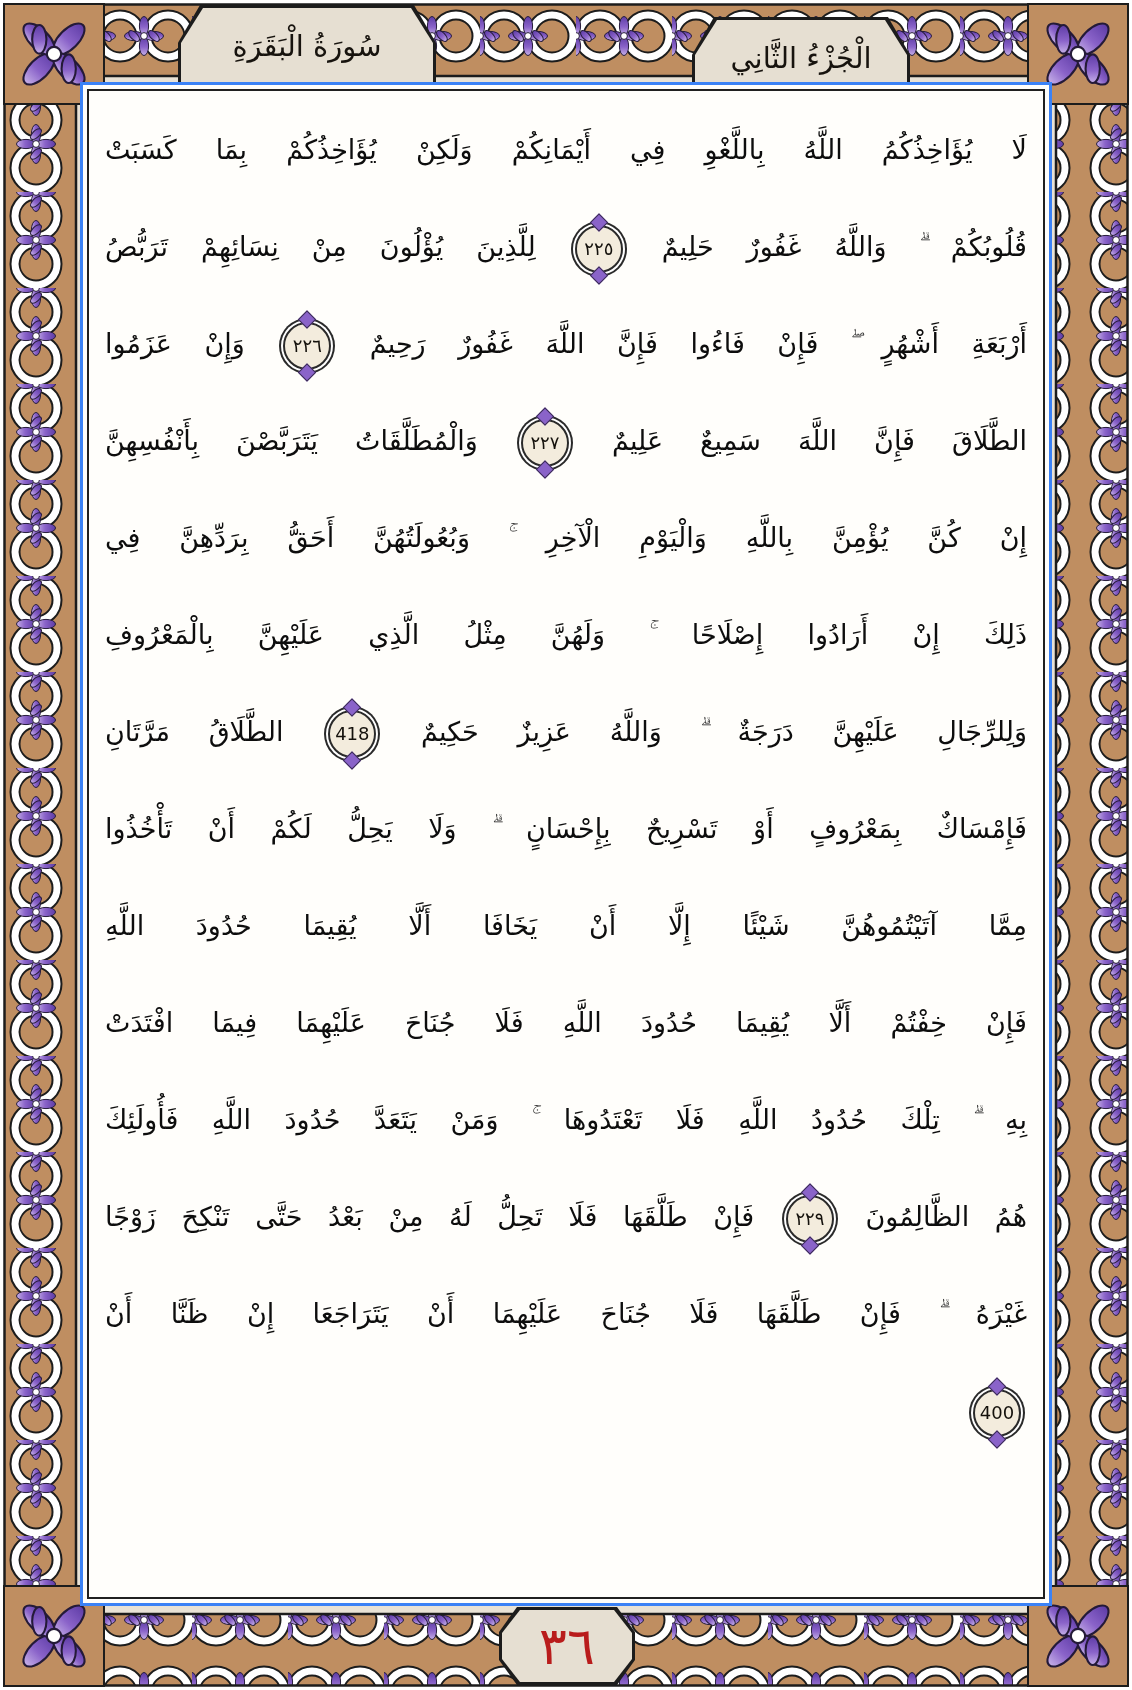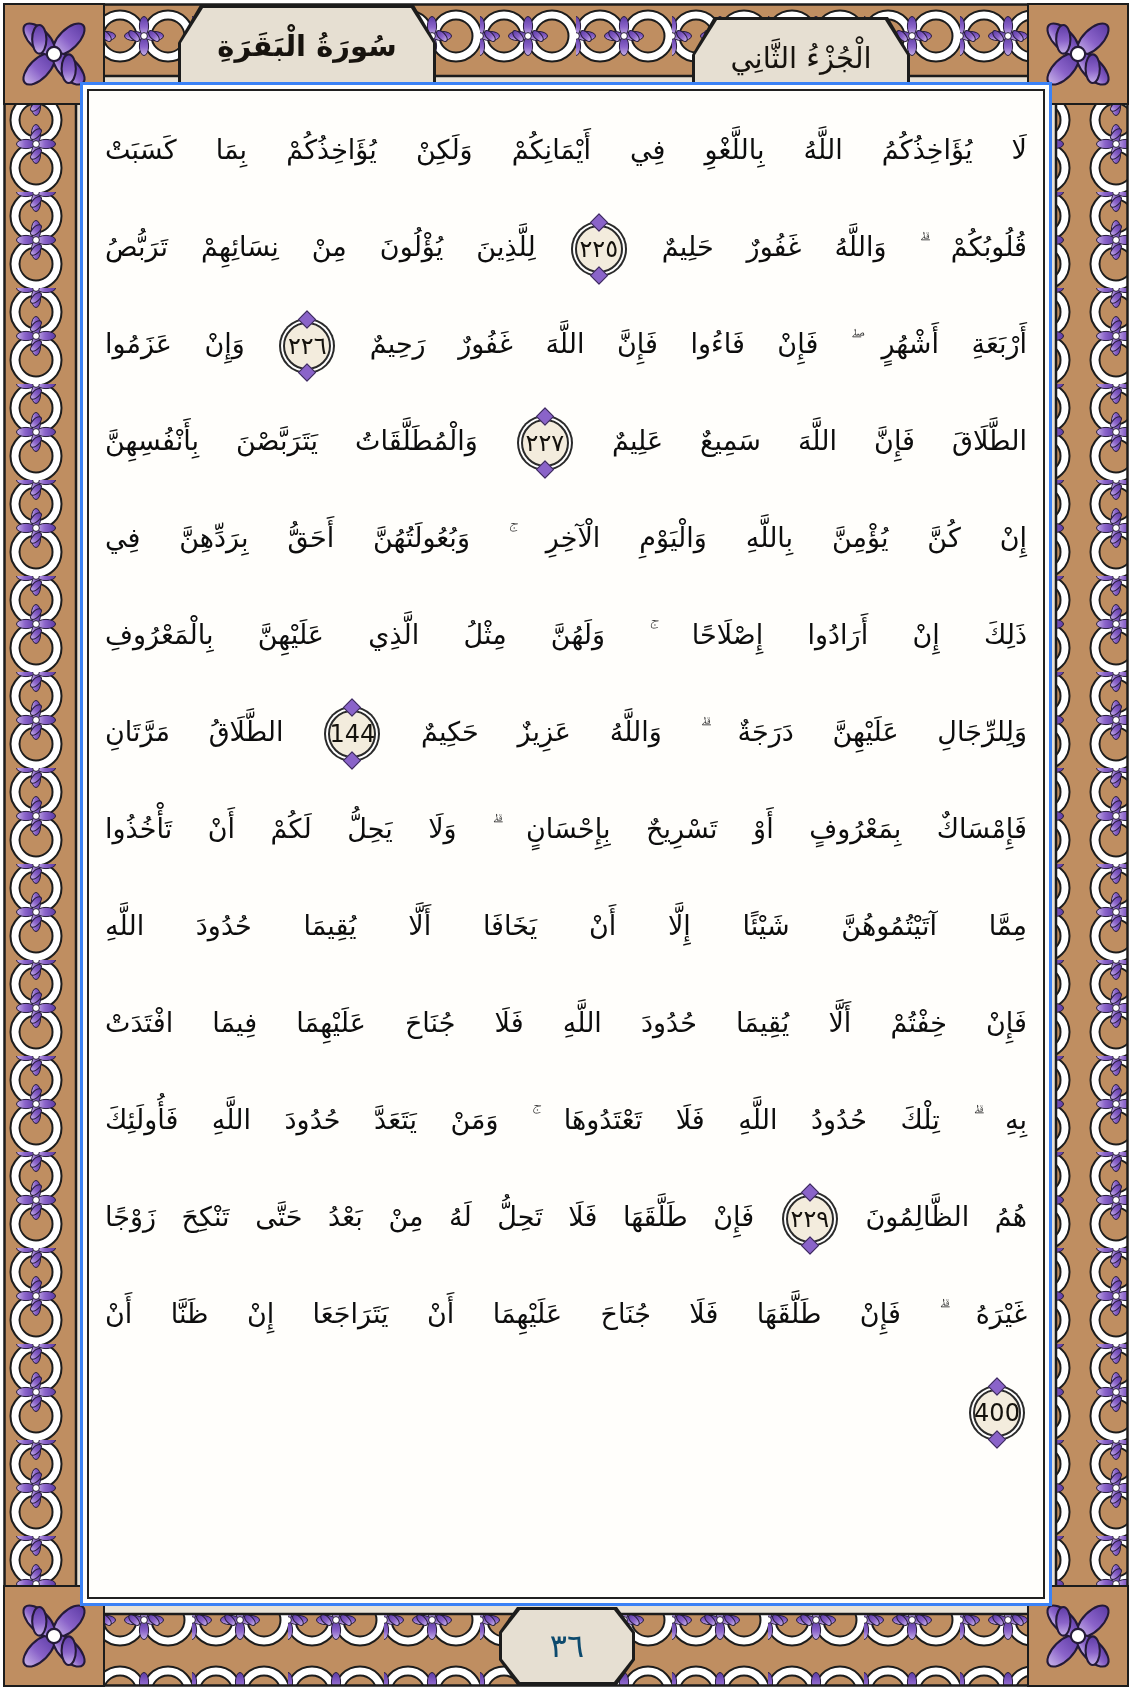--- a/index.html
+++ b/index.html
@@ -26,7 +26,7 @@
     clip-path:polygon(18px 0,calc(100% - 18px) 0,100% 32%,100% 68%,calc(100% - 18px) 100%,18px 100%,0 68%,0 32%);
   }
   .header-right{left:692px;top:17px;width:218px;height:82px;}
-  .header-left{left:178px;top:5px;width:258px;height:82px;font-weight:bold;}
+  .header-left{left:178px;top:5px;width:258px;height:82px;}
   .footer-cart{left:499px;top:1607px;width:136px;height:78px;}
   .cart-title{font-size:29px;color:#17130e;white-space:nowrap;}
   .page-num{font-size:32px;color:#0c4a6e;}

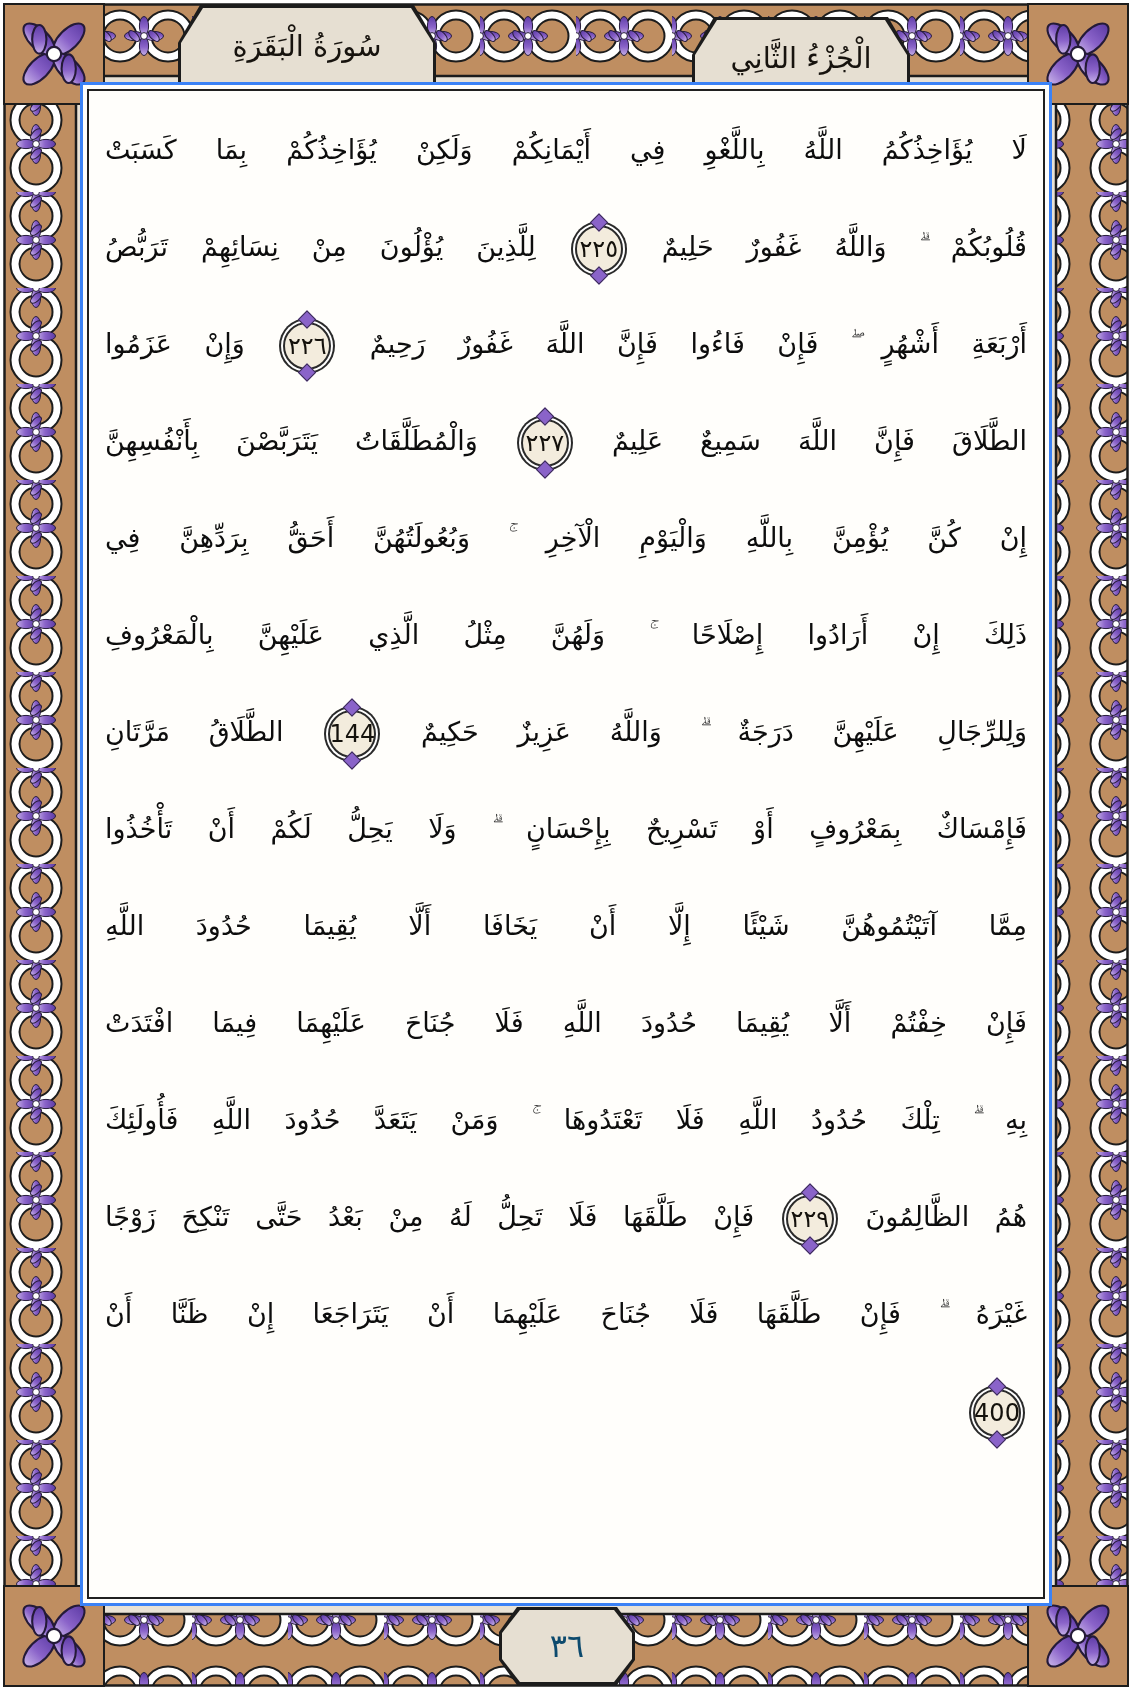--- a/index.html
+++ b/index.html
@@ -72,7 +72,7 @@
   }
   .vmark::before{top:-11px;}
   .vmark::after{bottom:-11px;}
-  .vnum{font-size:24px;line-height:1;color:#14110c;text-align:center;}
+  .vnum{font-size:18px;line-height:1;color:#14110c;text-align:center;}
 </style>
 </head>
 <body>

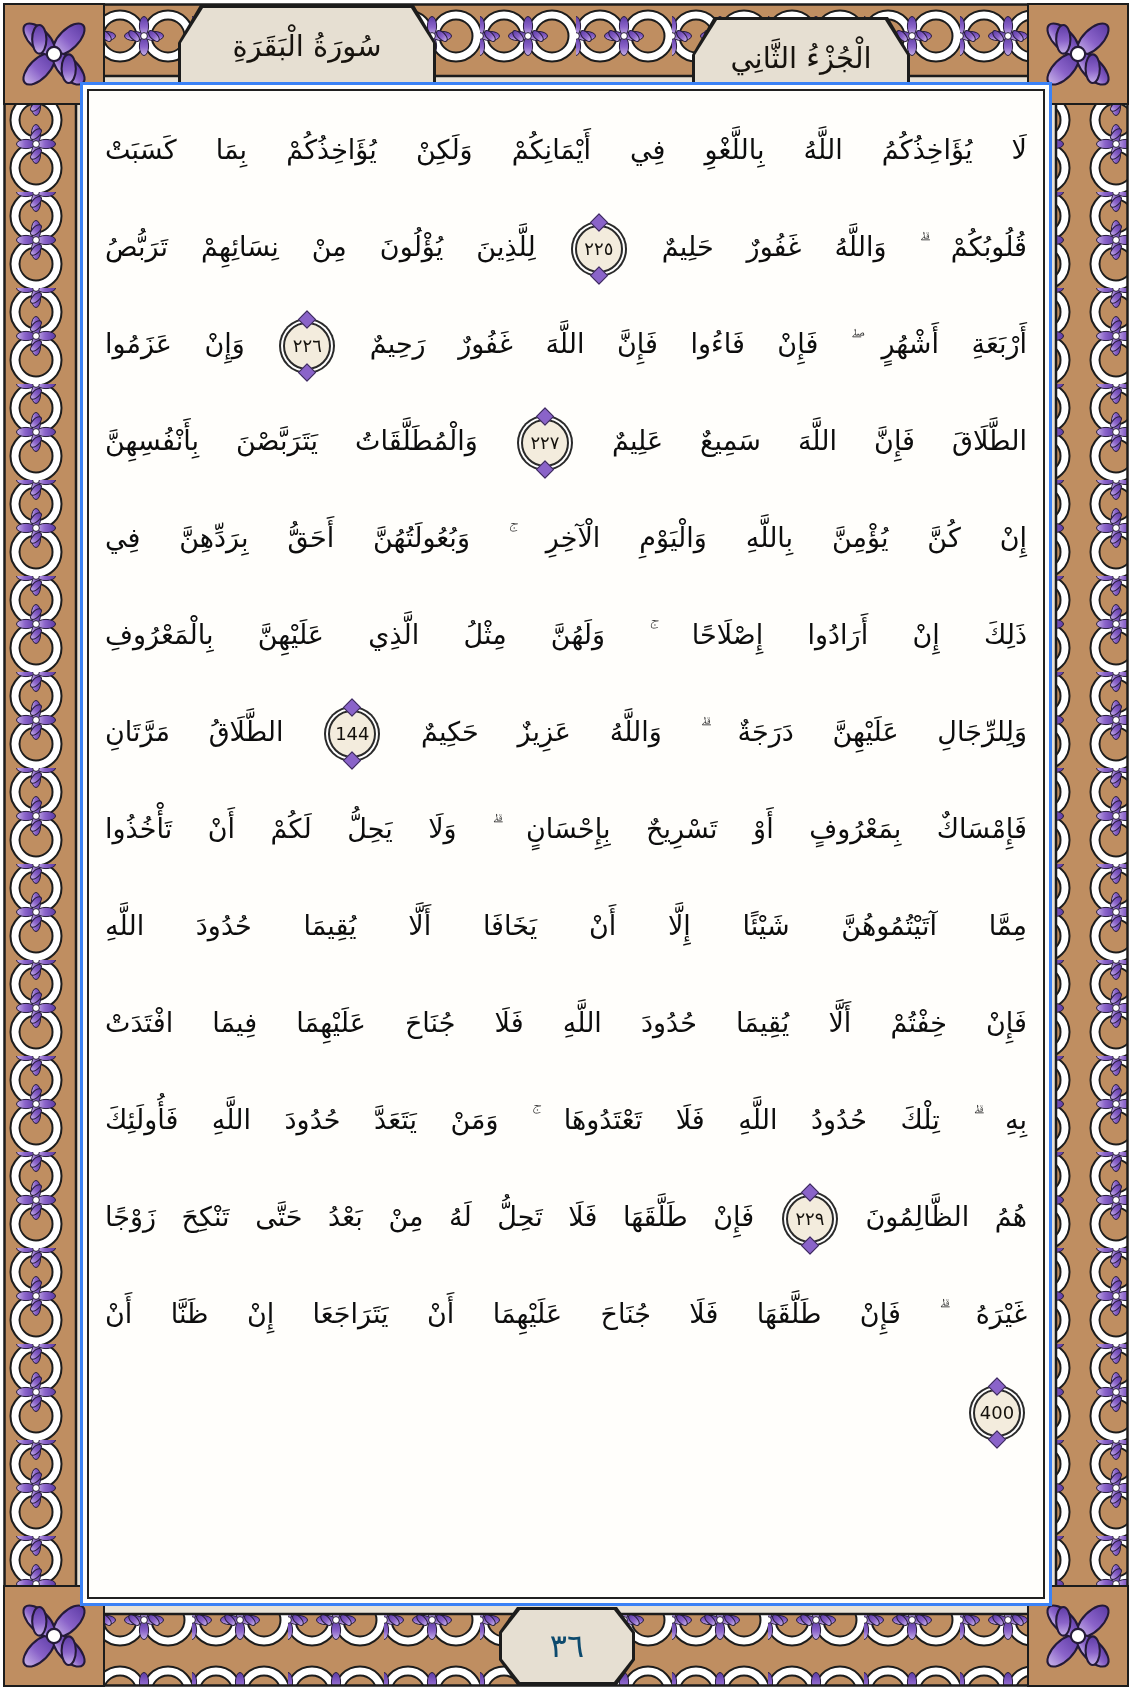--- a/index.html
+++ b/index.html
@@ -171,7 +171,7 @@
         <div class="qline"><span class="qtext">إِنْ كُنَّ يُؤْمِنَّ بِاللَّهِ وَالْيَوْمِ الْآخِرِ ۚ وَبُعُولَتُهُنَّ أَحَقُّ بِرَدِّهِنَّ فِي</span></div>
         <div class="qline"><span class="qtext">ذَلِكَ إِنْ أَرَادُوا إِصْلَاحًا ۚ وَلَهُنَّ مِثْلُ الَّذِي عَلَيْهِنَّ بِالْمَعْرُوفِ</span></div>
         <div class="qline"><span class="qtext">وَلِلرِّجَالِ عَلَيْهِنَّ دَرَجَةٌ ۗ وَاللَّهُ عَزِيزٌ حَكِيمٌ</span> <span class="vmark">
-            <span class="vnum">144</span>
+            <span class="vnum">418</span>
           </span> <span class="qtext">الطَّلَاقُ مَرَّتَانِ</span></div>
         <div class="qline"><span class="qtext">فَإِمْسَاكٌ بِمَعْرُوفٍ أَوْ تَسْرِيحٌ بِإِحْسَانٍ ۗ وَلَا يَحِلُّ لَكُمْ أَنْ تَأْخُذُوا</span></div>
         <div class="qline"><span class="qtext">مِمَّا آتَيْتُمُوهُنَّ شَيْئًا إِلَّا أَنْ يَخَافَا أَلَّا يُقِيمَا حُدُودَ اللَّهِ</span></div>

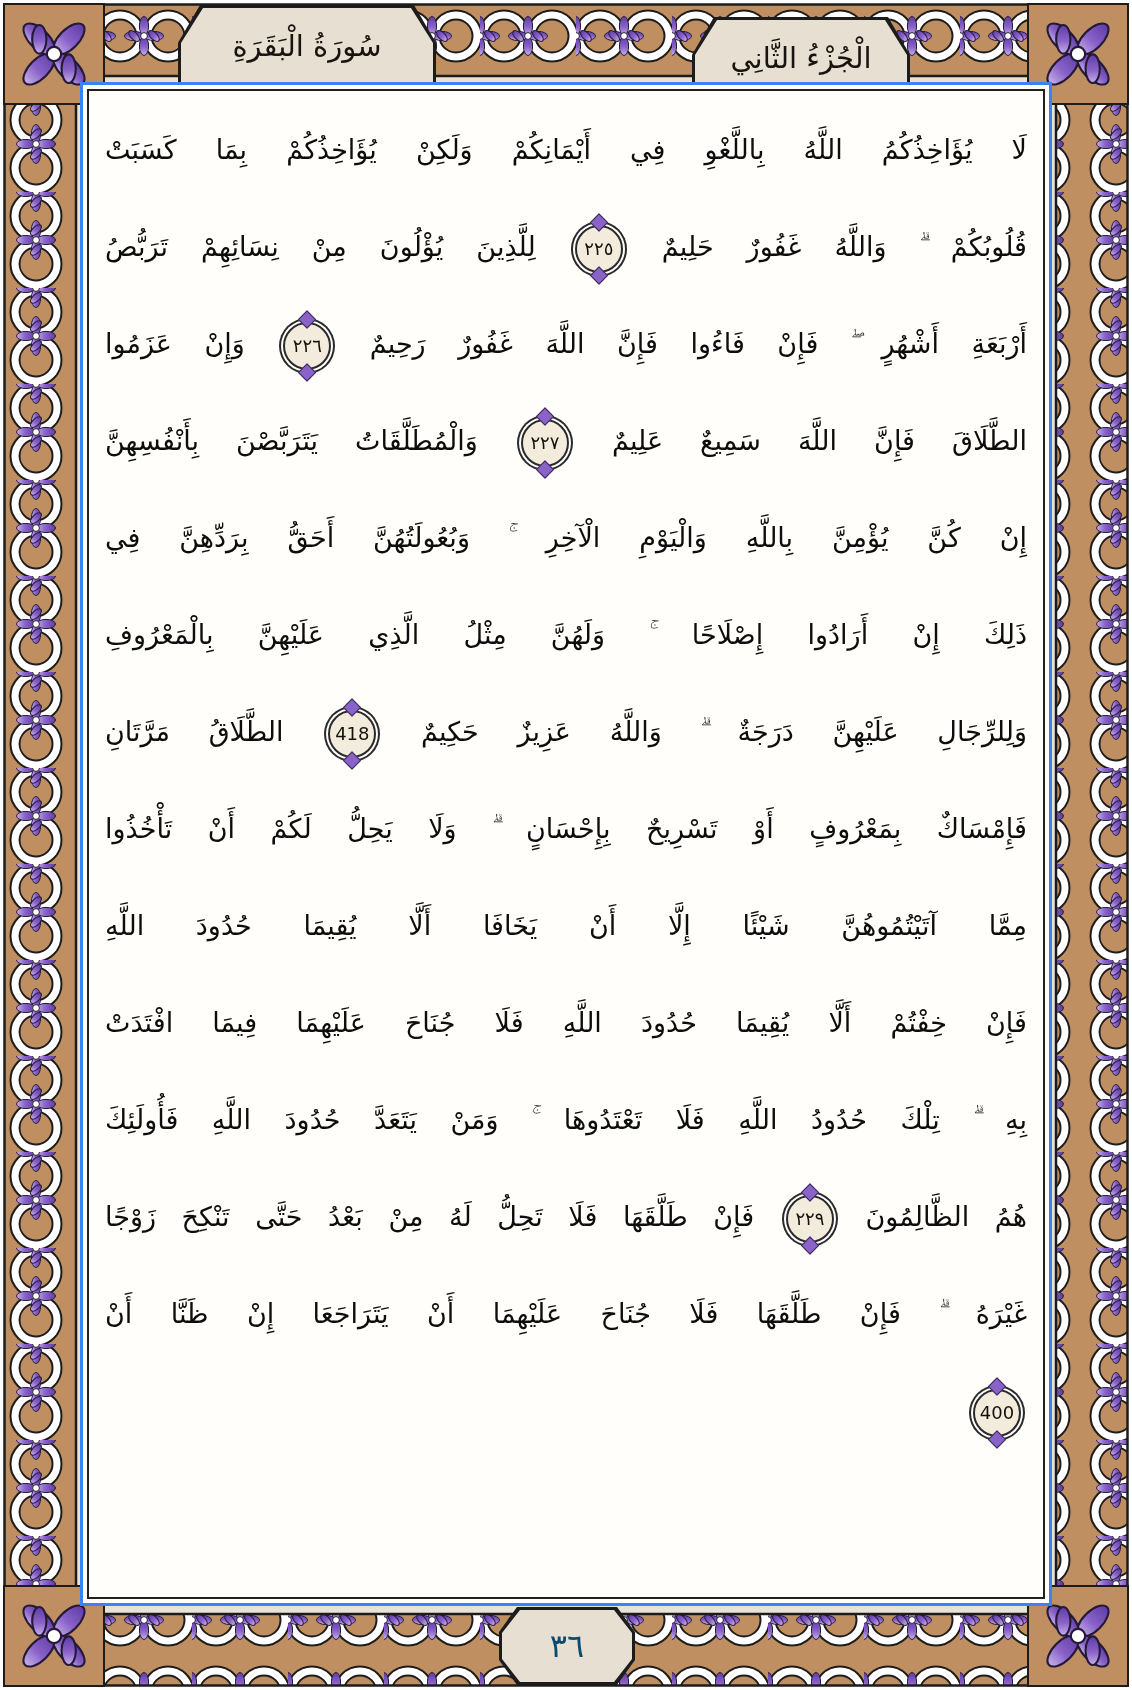--- a/index.html
+++ b/index.html
@@ -29,7 +29,7 @@
   .header-left{left:178px;top:5px;width:258px;height:82px;}
   .footer-cart{left:499px;top:1607px;width:136px;height:78px;}
   .cart-title{font-size:29px;color:#17130e;white-space:nowrap;}
-  .page-num{font-size:32px;color:#0c4a6e;}
+  .page-num{font-size:52px;color:#b91c1c;}
 
   
   .text-frame{

